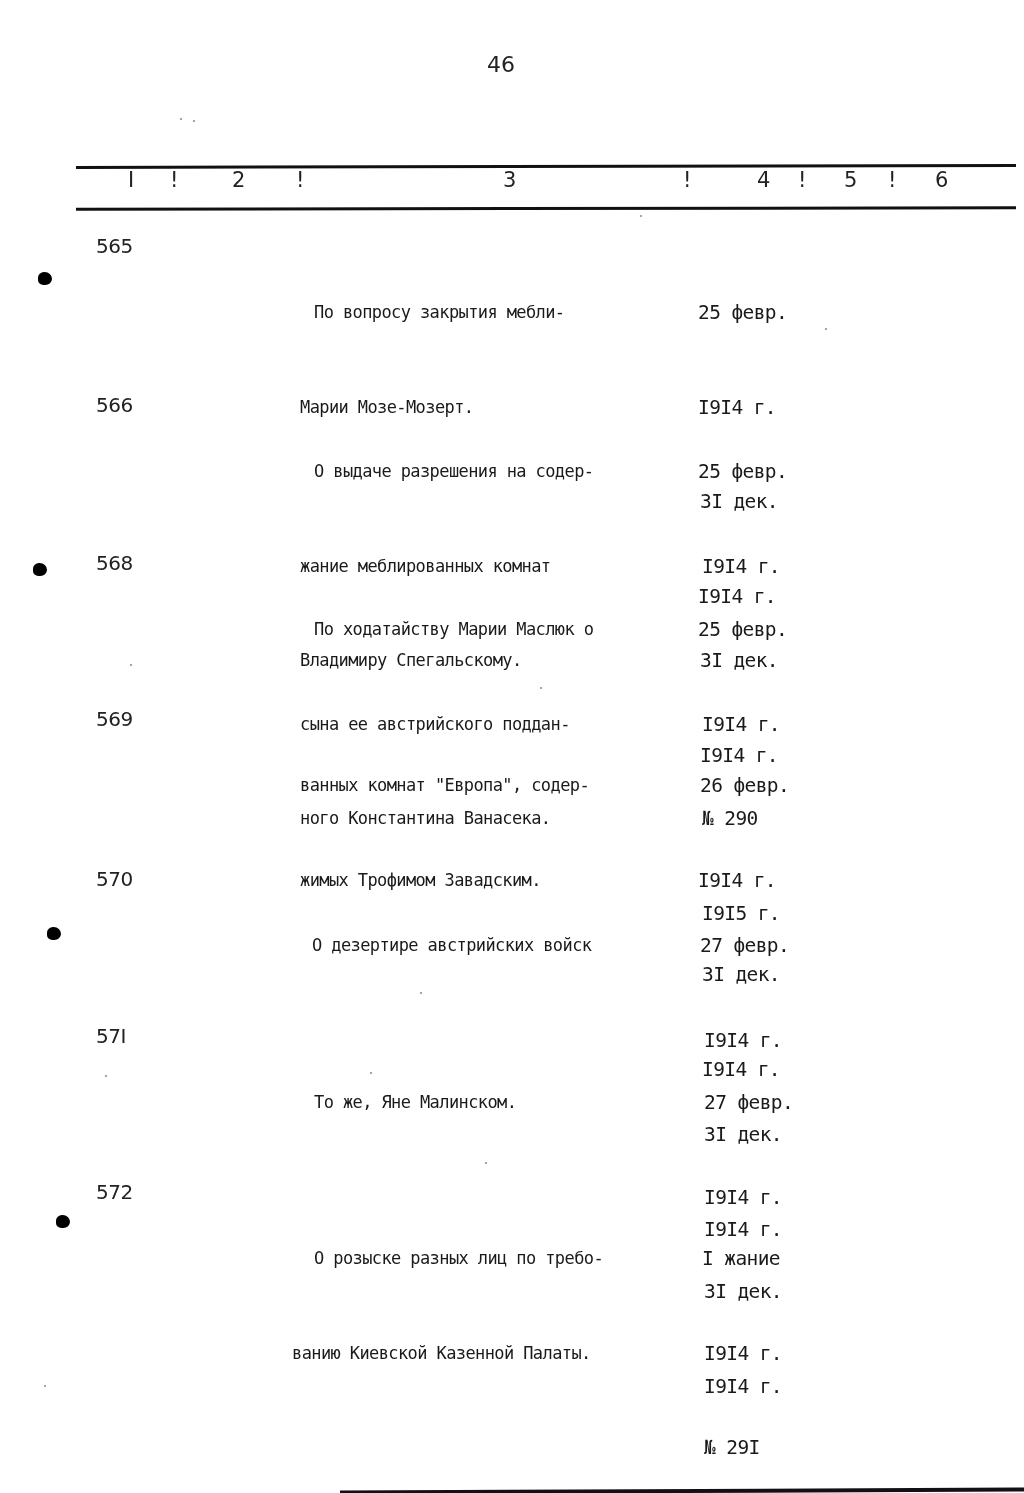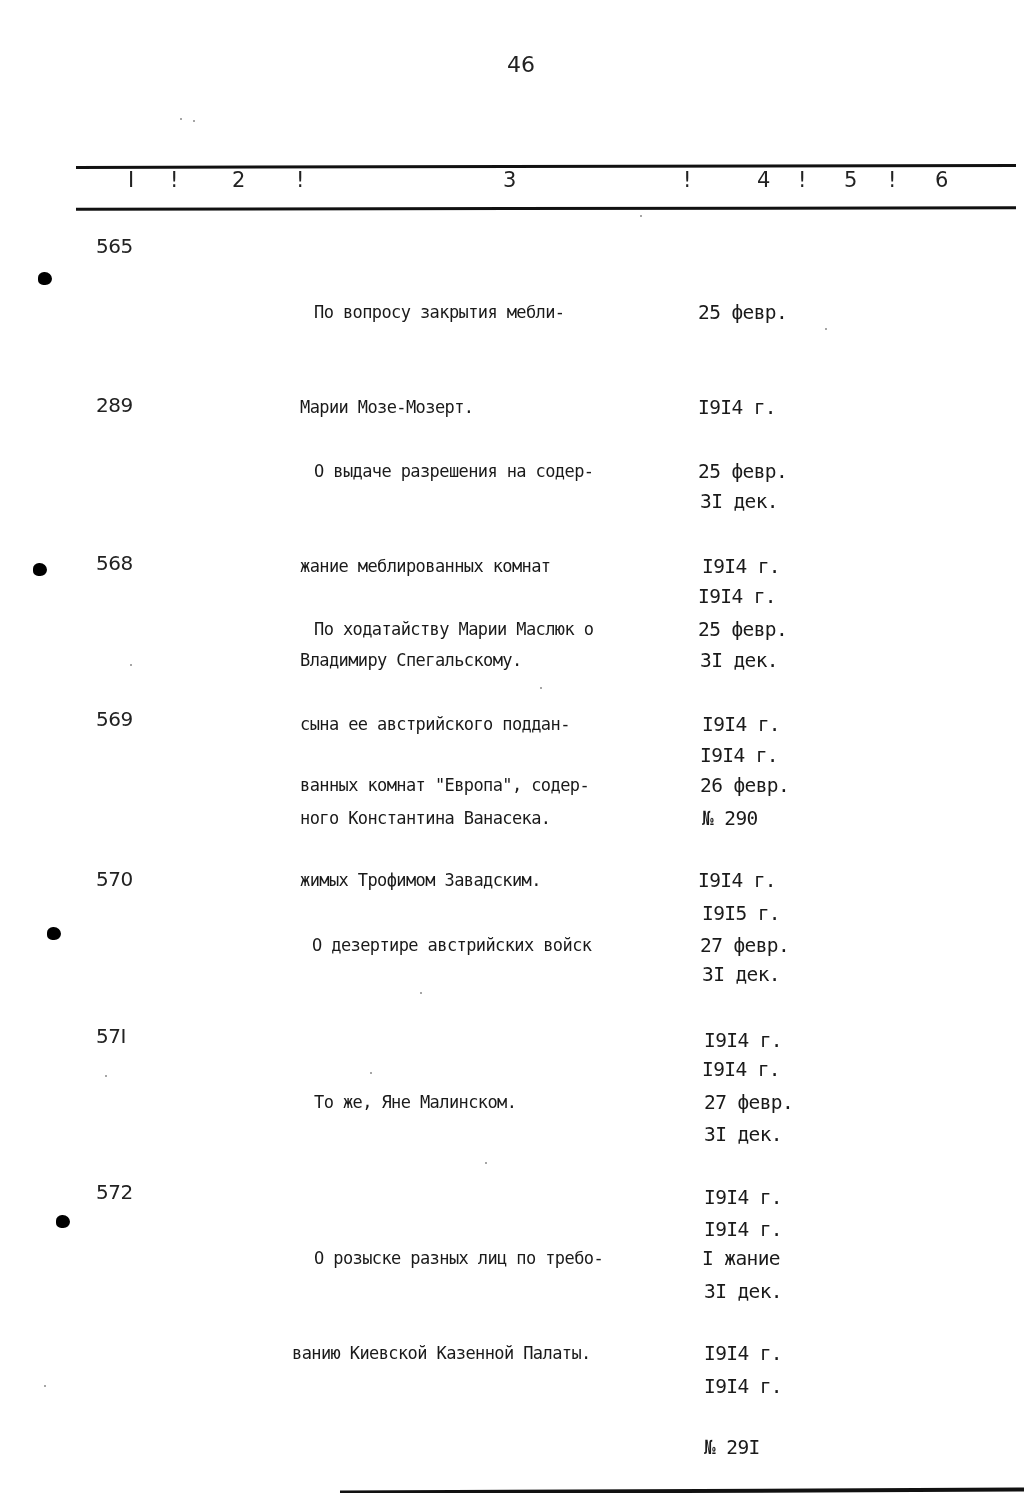--- a/index.html
+++ b/index.html
@@ -10,7 +10,7 @@
   }
   .page-number {
     position: absolute; left: 487px; top: 52px;
-    font-family: "DejaVu Sans", sans-serif; font-size: 22px; color: #222; margin-left: 20px;
+    font-family: "DejaVu Sans", sans-serif; font-size: 22px; color: #222;
   }
   .rule {
     position: absolute; background: #111;

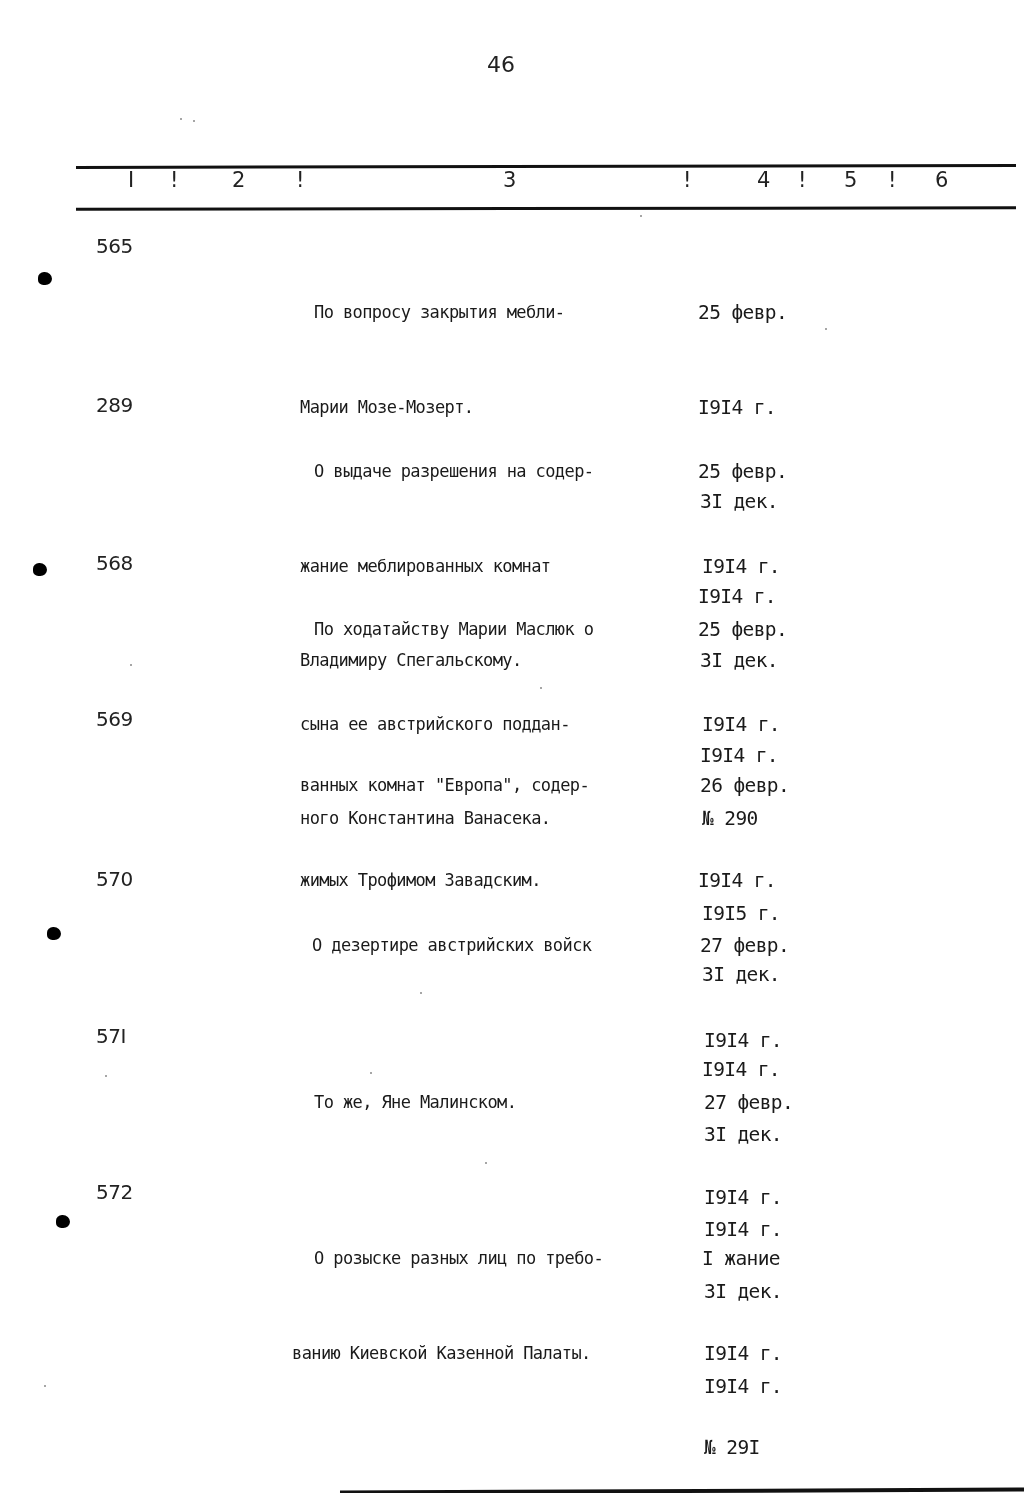--- a/index.html
+++ b/index.html
@@ -83,7 +83,7 @@
 </div>
 
 <div class="entry" style="top:393px">
-  <div class="num">289</div>
+  <div class="num">566</div>
   <div class="desc">
     <div style="padding-left:14px">О выдаче разрешения на содер-</div>
     <div>жание меблированных комнат</div>

